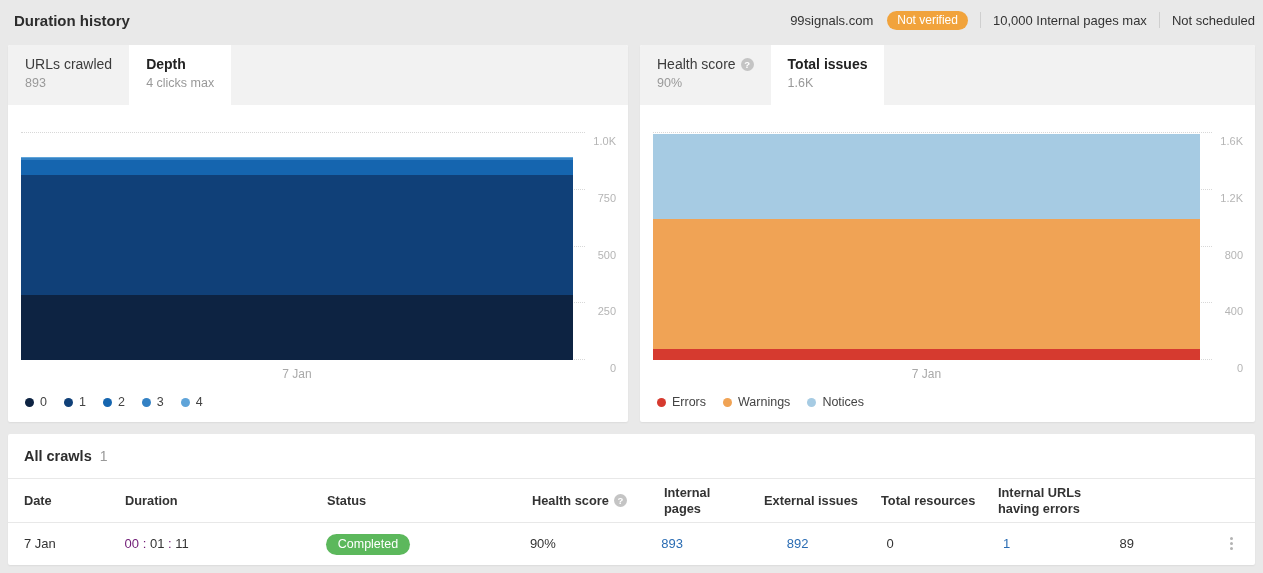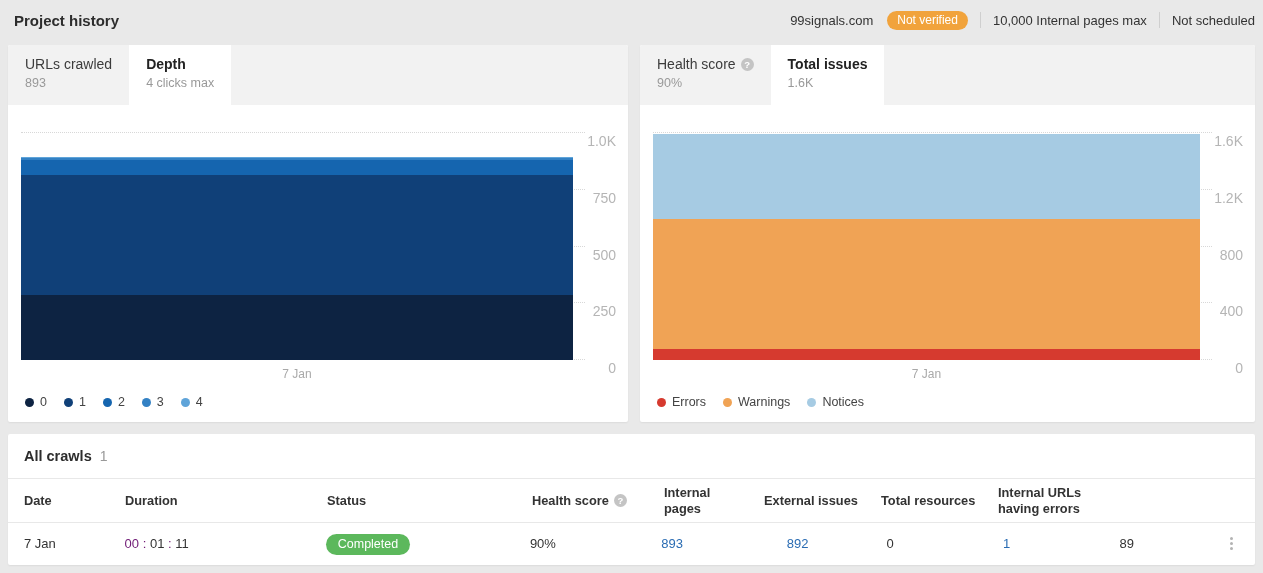--- a/index.html
+++ b/index.html
@@ -70,7 +70,7 @@
 <body>
 
 <div class="top-header">
-  <div class="page-title">Project history</div>
+  <div class="page-title">Duration history</div>
   <div class="header-right">
     <span>99signals.com</span>
     <span class="badge-orange">Not verified</span>

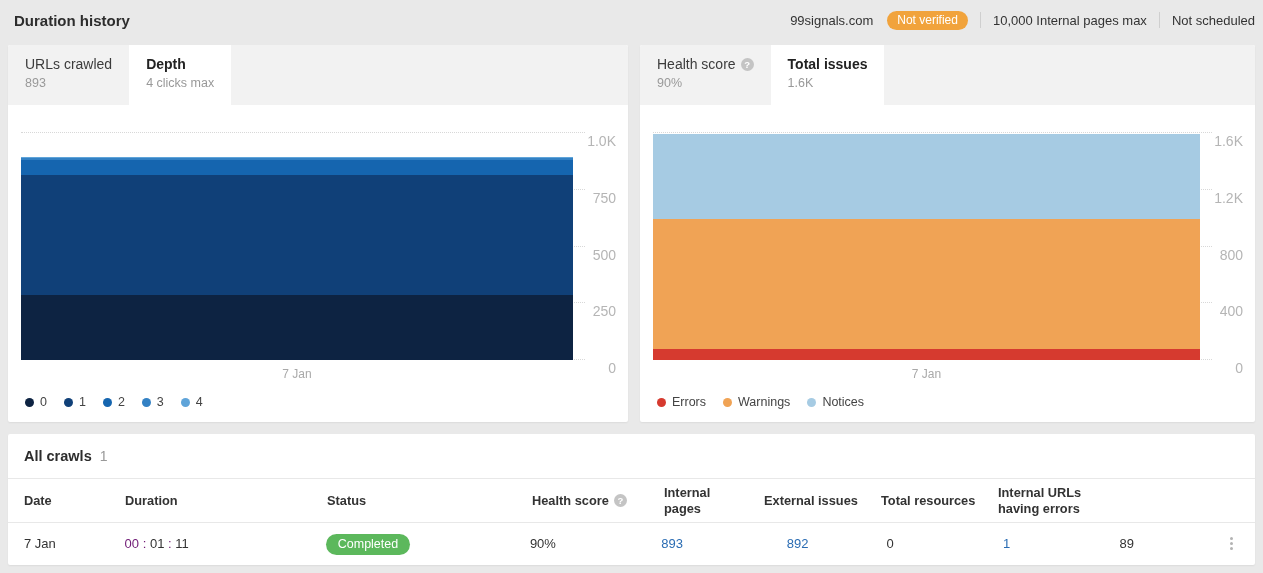--- a/index.html
+++ b/index.html
@@ -40,7 +40,7 @@
   .band { position:absolute; left:0; right:0; }
   .y-axis { position:absolute; top:0; bottom:0; right:0; width:50px; }
   .y-tick { position:absolute; left:0; right:12px; text-align:right;
-    font-size:14px; color:#b5b5b5; height:13px; line-height:13px; }
+    font-size:11px; color:#b5b5b5; height:13px; line-height:13px; }
   .x-label { position:absolute; top:100%; left:0; right:0; margin-top:7px;
     text-align:center; font-size:12px; color:#a9a9a9; }
   .legend { position:absolute; left:17px; bottom:13px; display:flex; gap:17px;

